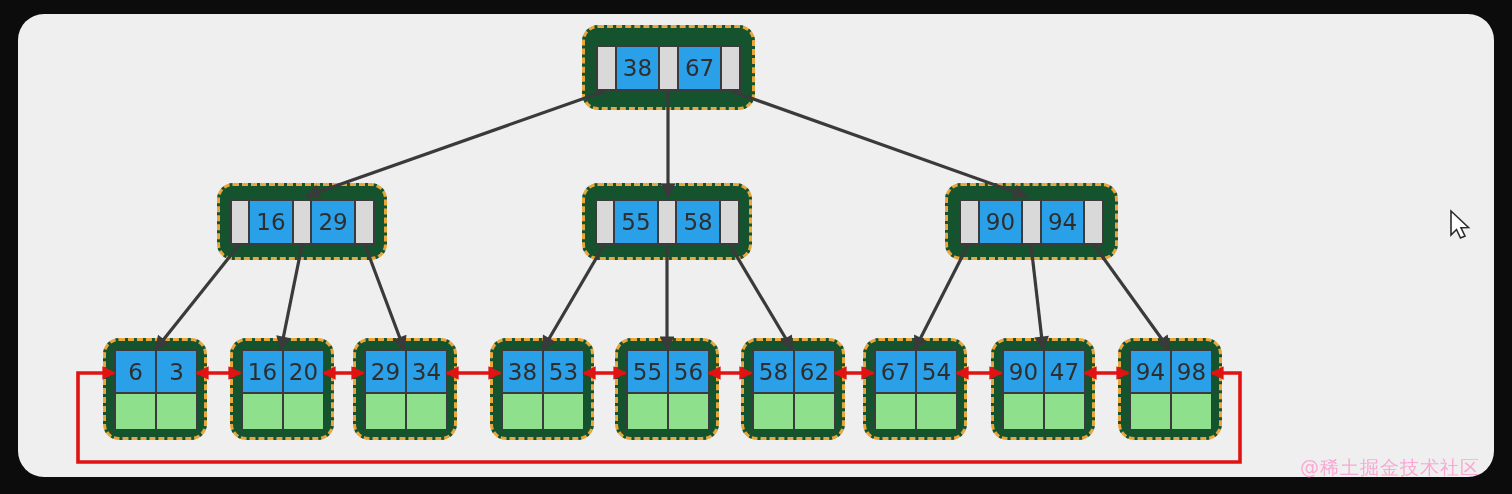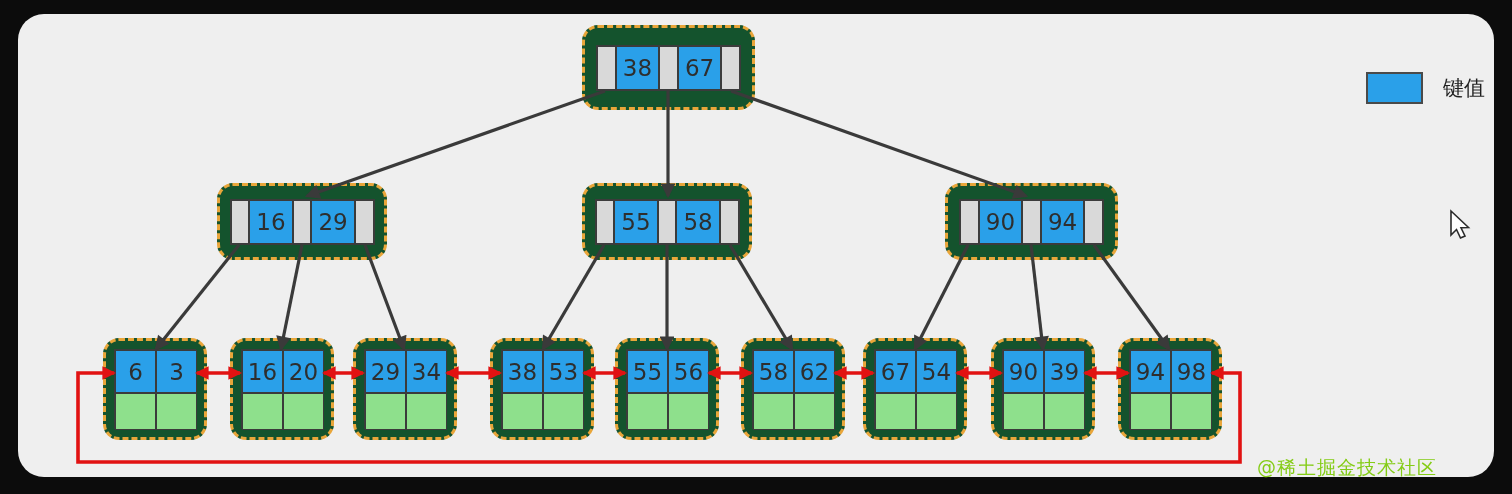--- a/index.html
+++ b/index.html
@@ -154,10 +154,6 @@
 </div>
 
 <div class="legend">
-  <div class="legend-row">
-    <div class="sw sw-key"></div>
-    <div class="legend-label">键值</div>
-  </div>
 </div>
 
 <div class="watermark">@稀土掘金技术社区</div>

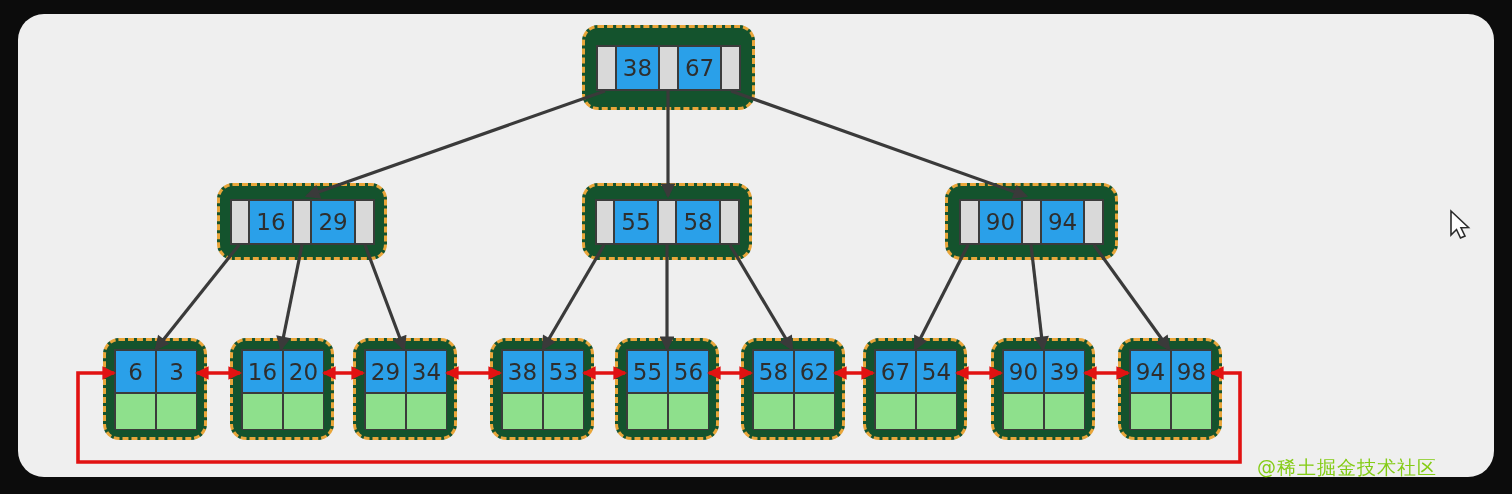--- a/index.html
+++ b/index.html
@@ -139,7 +139,7 @@
 <div class="page" style="left:991px;top:338px;width:104px;height:102px">
   <div class="leaf">
     <div class="cell k">90</div>
-    <div class="cell k">39</div>
+    <div class="cell k">47</div>
     <div class="cell d"></div>
     <div class="cell d"></div>
   </div>

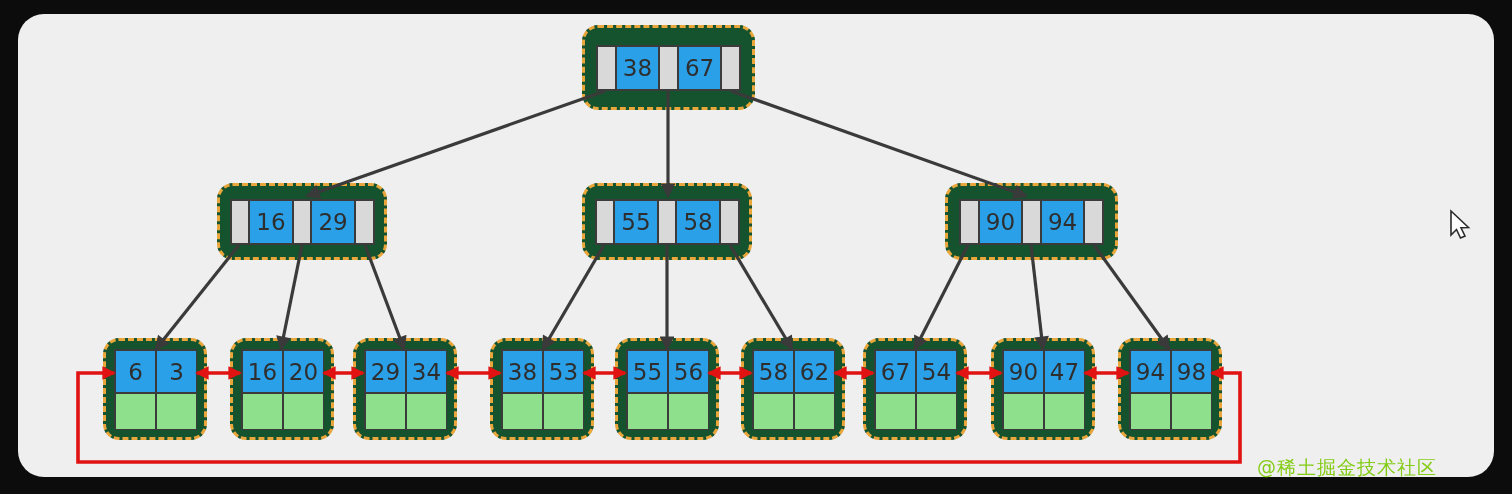--- a/index.html
+++ b/index.html
@@ -32,7 +32,7 @@
   .sw-ptr { background:#d4d4d4; border:2px solid #6b6b6b; }
   .sw-page { background:#f8cfa6; border:3px dashed #e9a63a; border-radius:8px; }
   .legend-label { font-size:21px; color:#1f1f1f; }
-  .watermark { position:absolute; left:1257px; top:455px; font-size:19px; color:#84cc16;
+  .watermark { position:absolute; left:1300px; top:455px; font-size:19px; color:#f9a8d4;
                letter-spacing:1px; }
   svg.overlay { position:absolute; left:0; top:0; width:1512px; height:494px;
                 pointer-events:none; z-index:6; }

